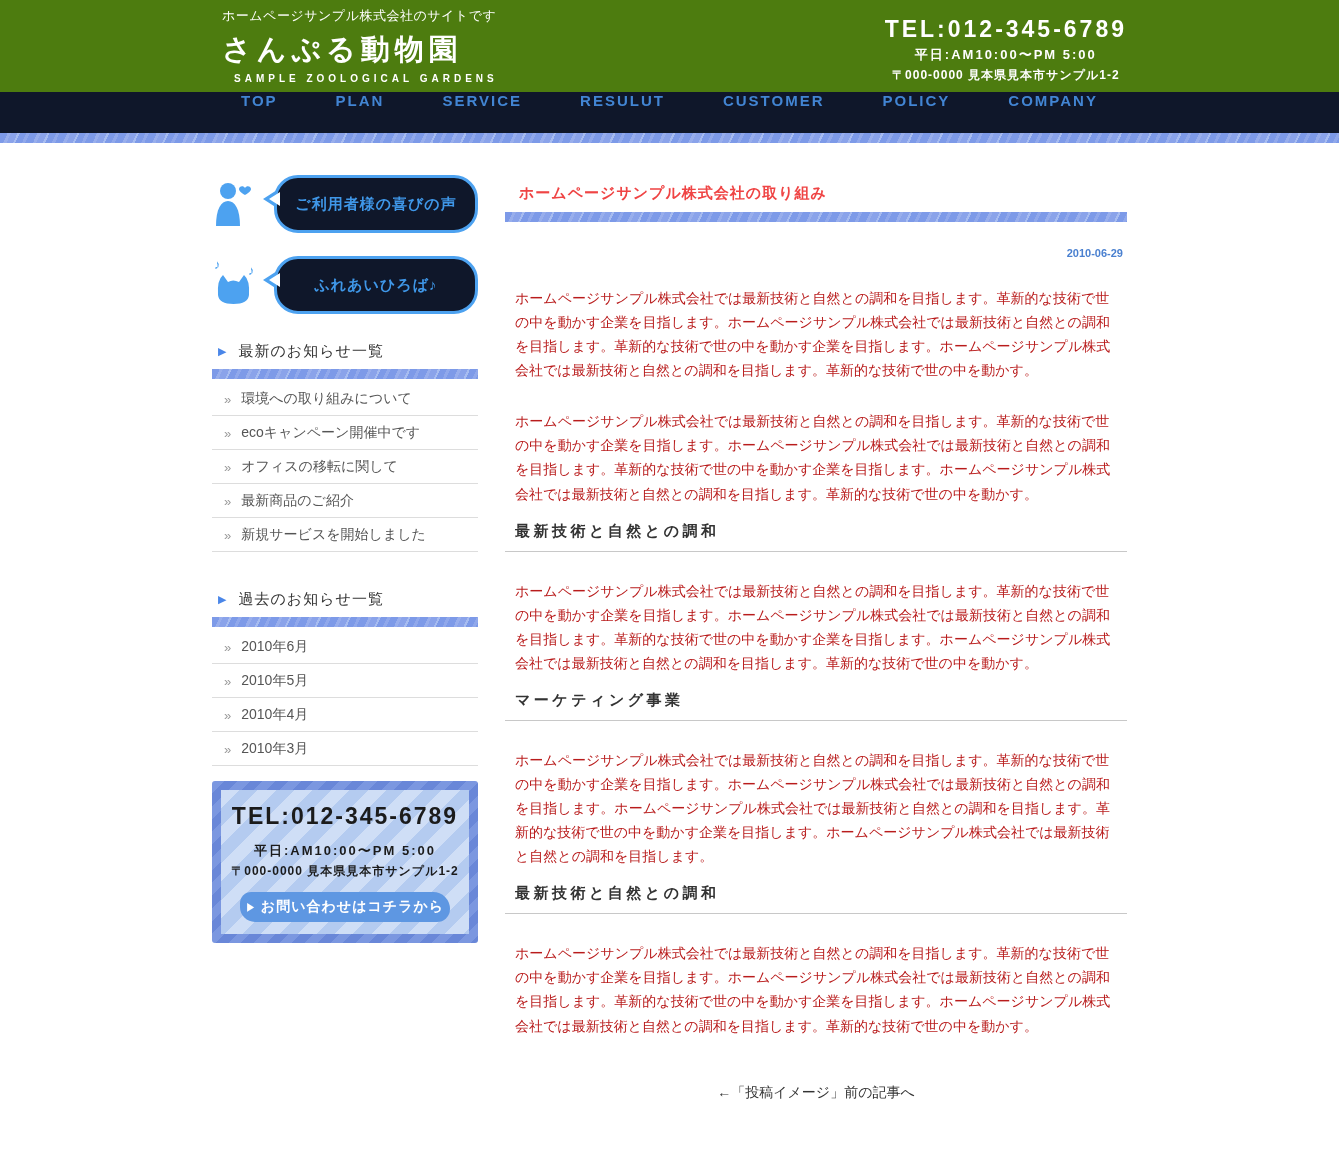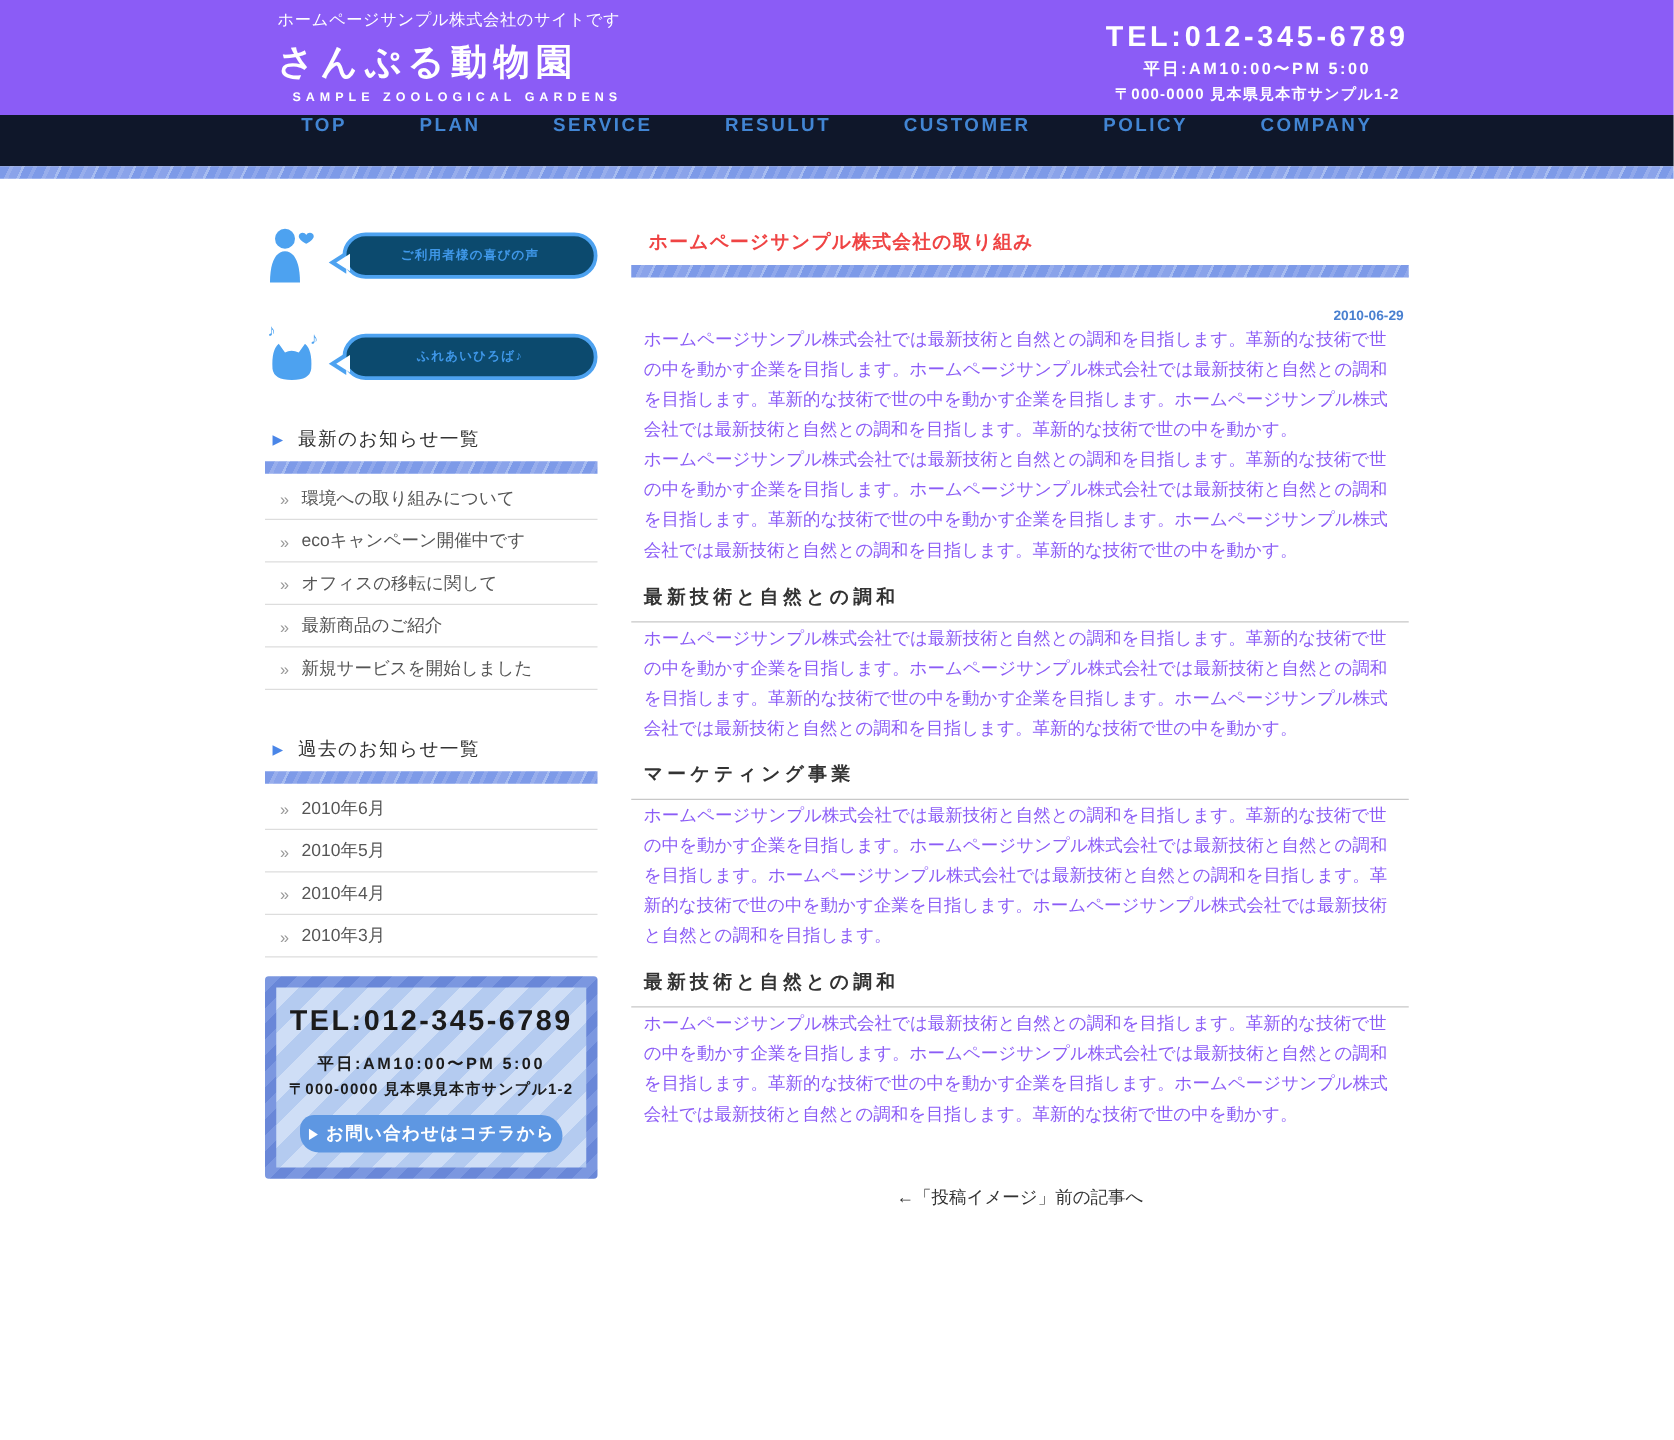--- a/index.html
+++ b/index.html
@@ -12,7 +12,7 @@
   .container { width:915px; margin:0 auto; }
 
   
-  .site-header { background:#8b5cf6; height:92px; }
+  .site-header { background:#4d7c0f; height:92px; }
   .site-header .container { display:flex; justify-content:space-between; height:100%; }
   .brand { padding:7px 0 0 10px; color:#fff; }
   .brand .tagline { font-size:13px; letter-spacing:0.5px; }

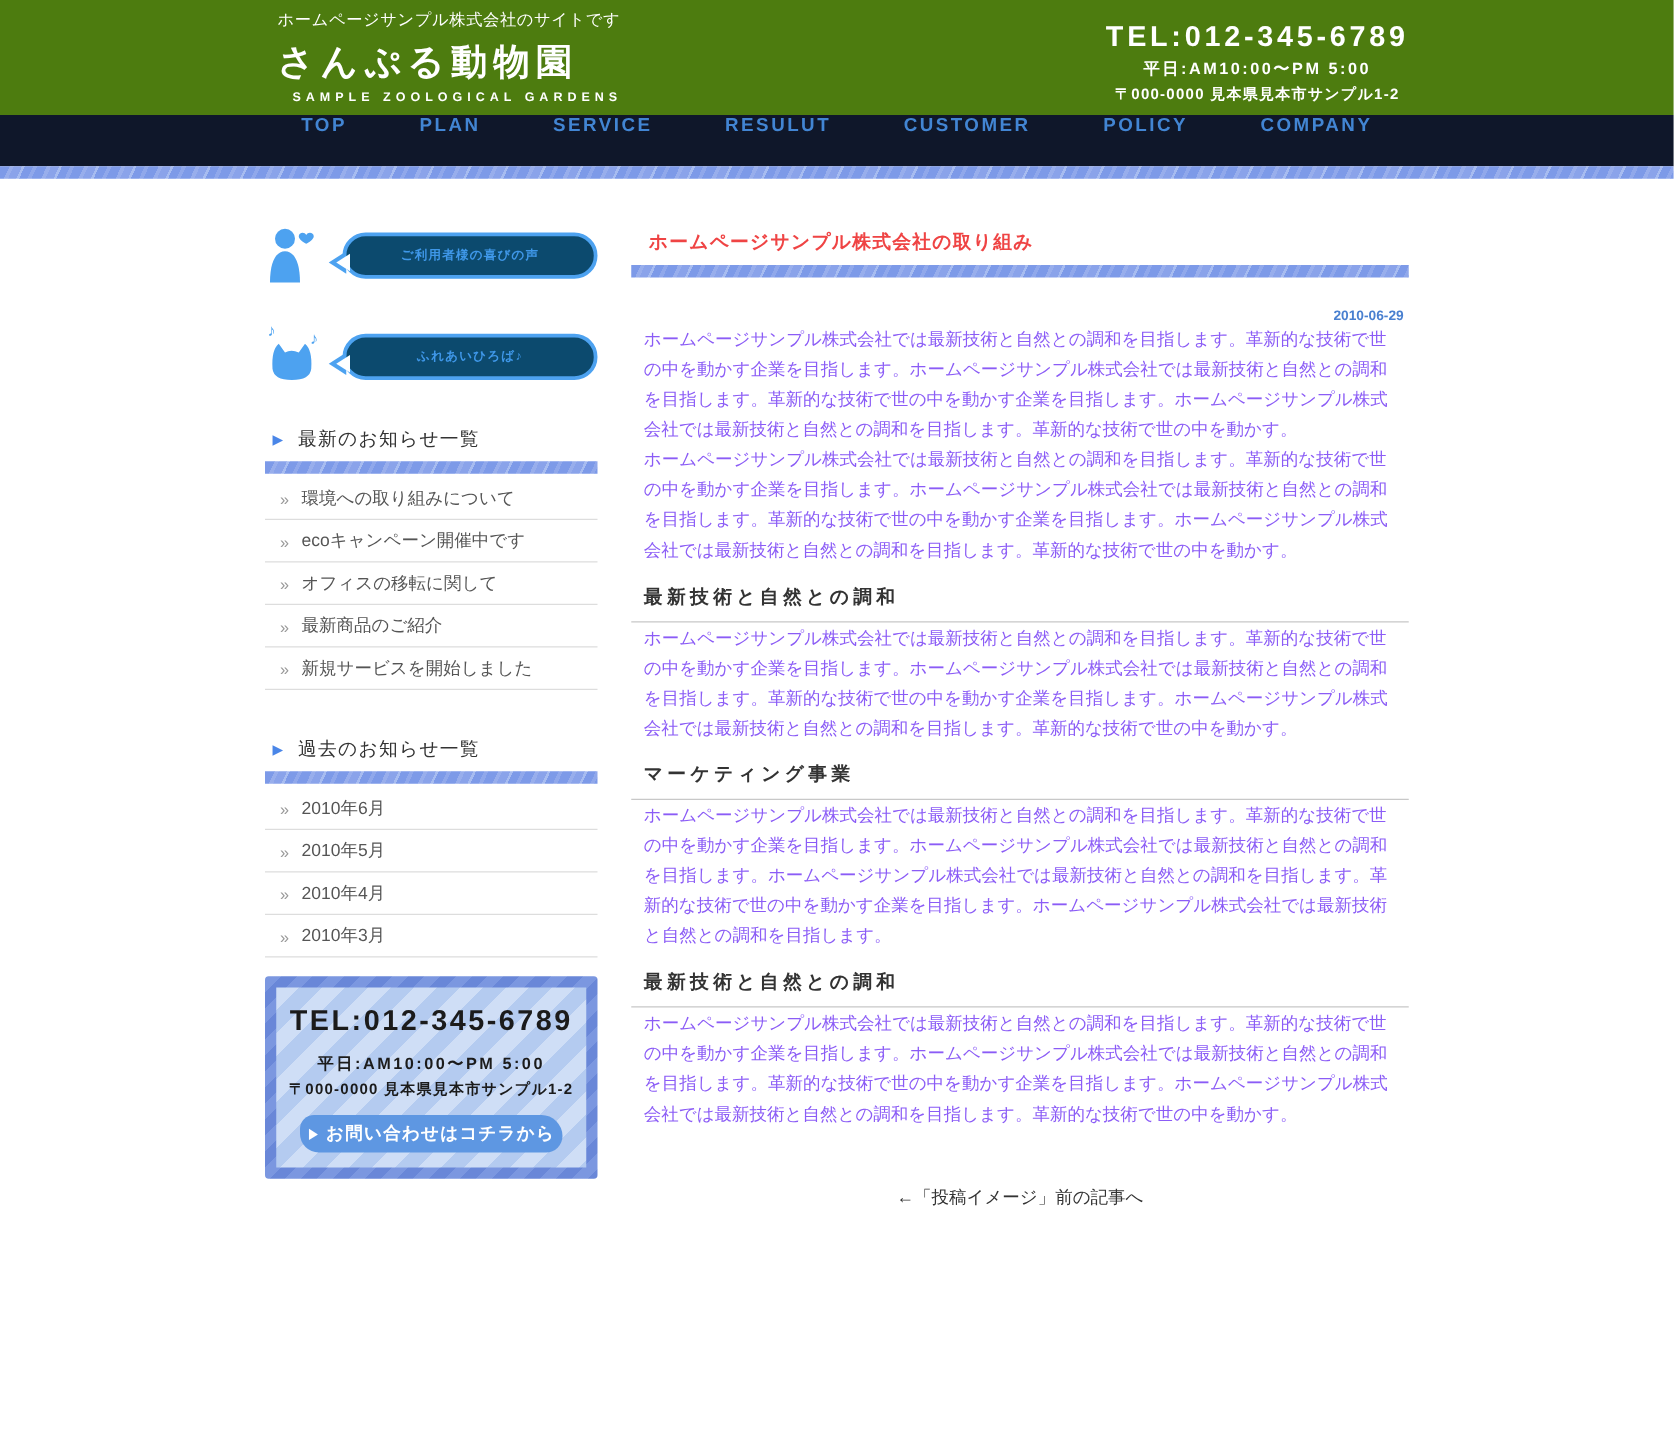--- a/index.html
+++ b/index.html
@@ -49,9 +49,9 @@
   .bubble {
     position:relative; flex:1; margin-left:12px;
     border:3px solid #4da2f0; border-radius:24px;
-    background:#0c4a6e; height:37px;
+    background:#0f172a; height:58px;
     display:flex; align-items:center; justify-content:center;
-    color:#3f97e8; font-size:10px; font-weight:bold; letter-spacing:1px;
+    color:#3f97e8; font-size:15px; font-weight:bold; letter-spacing:1px;
   }
   .bubble::before {
     content:""; position:absolute; left:-14px; top:12px;

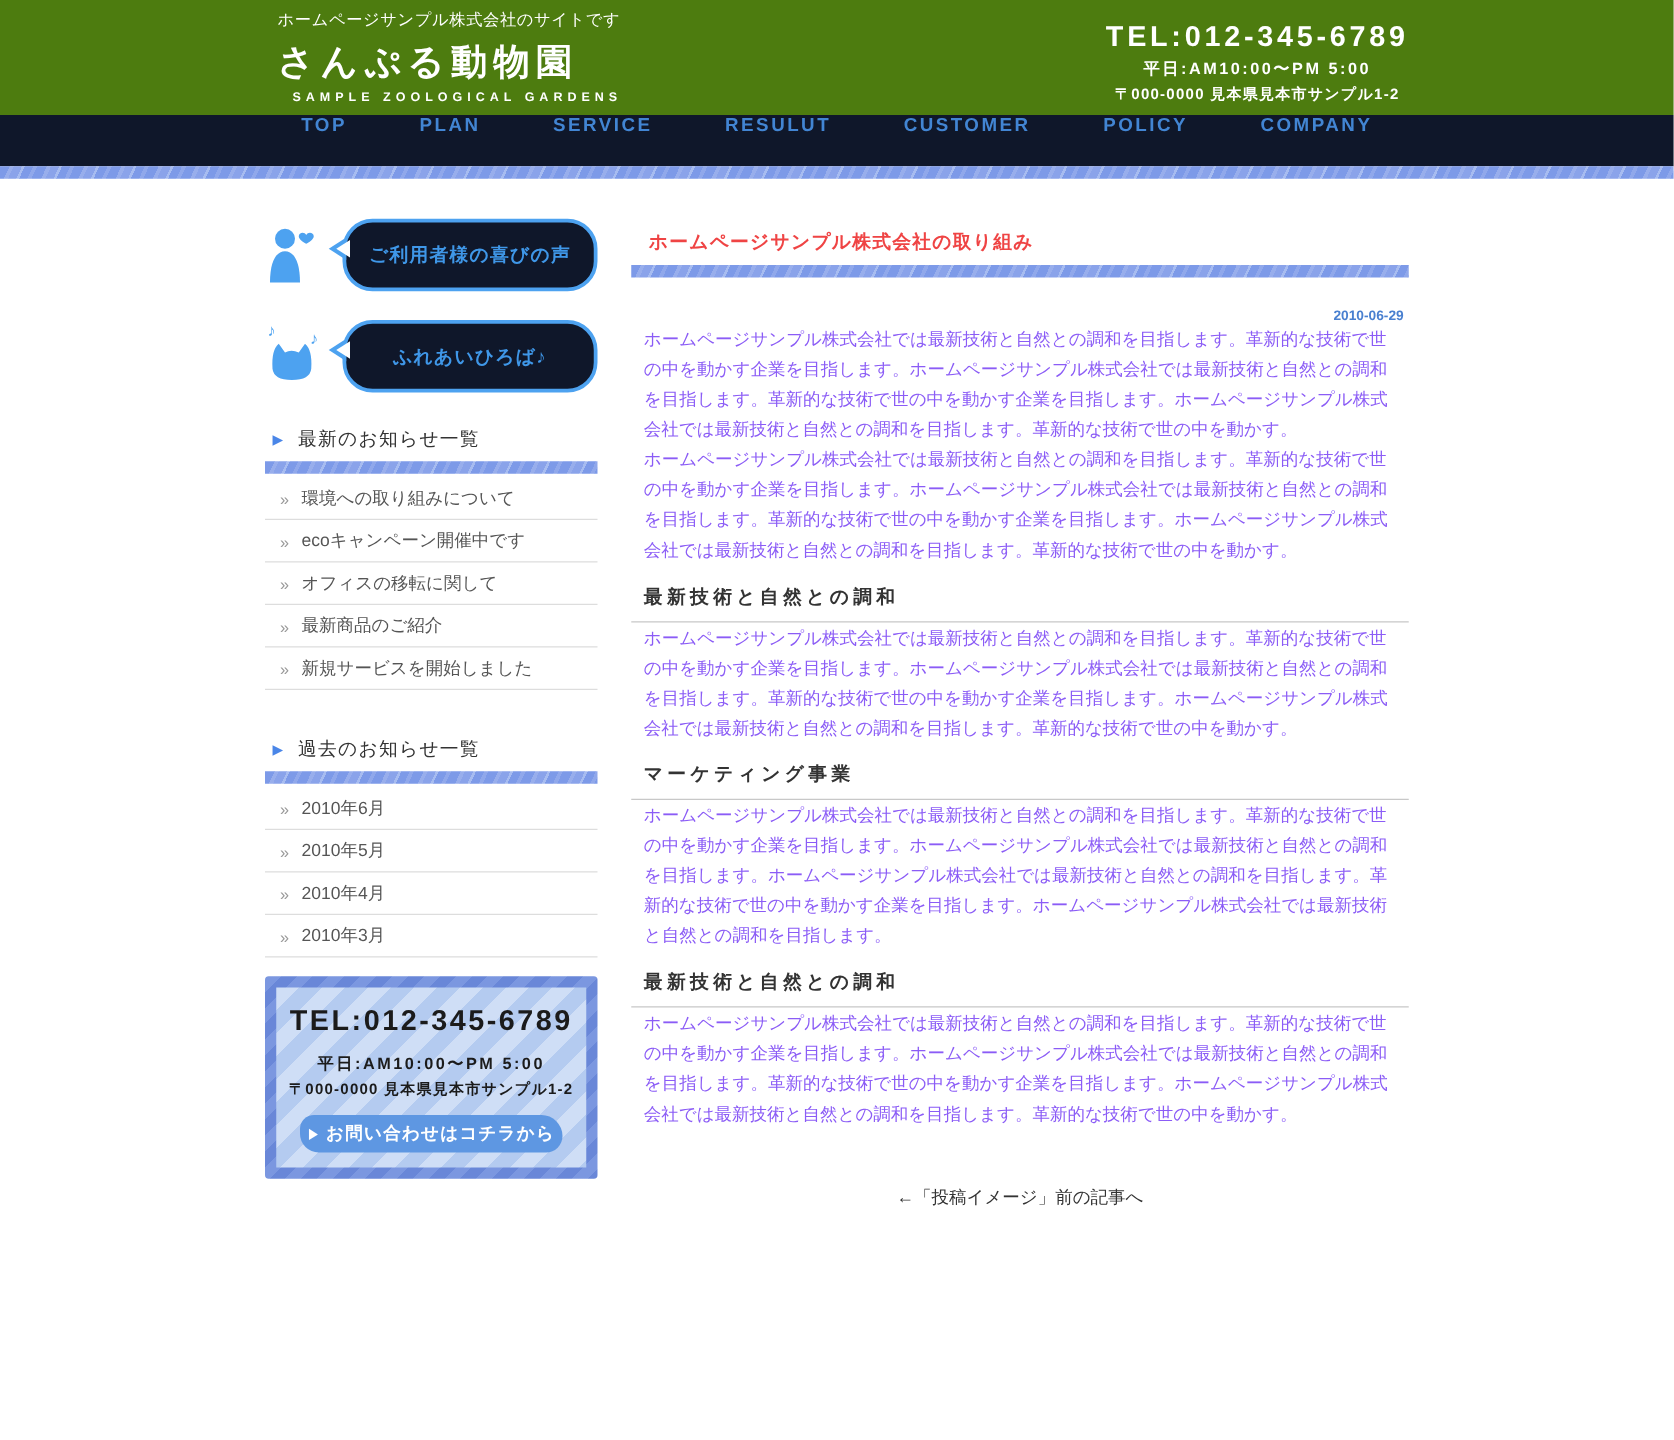--- a/index.html
+++ b/index.html
@@ -105,7 +105,7 @@
   
   .page-title { font-size:15px; color:#ef4444; padding:4px 14px 9px; letter-spacing:1px; }
   .date-line { text-align:right; margin-top:25px; font-size:11px; font-weight:bold; color:#4a80d0; padding-right:4px; }
-  .article p { font-size:14px; line-height:1.72; color:#8b5cf6; padding:0 4px 0 10px; }
+  .article p { font-size:14px; line-height:1.72; color:#b91c1c; margin-top:27px; padding:0 4px 0 10px; }
   .sec-head {
     margin-top:16px; font-size:15px; color:#333; letter-spacing:3.5px;
     padding:0 0 10px 10px; border-bottom:1px solid #c8c8c8;

